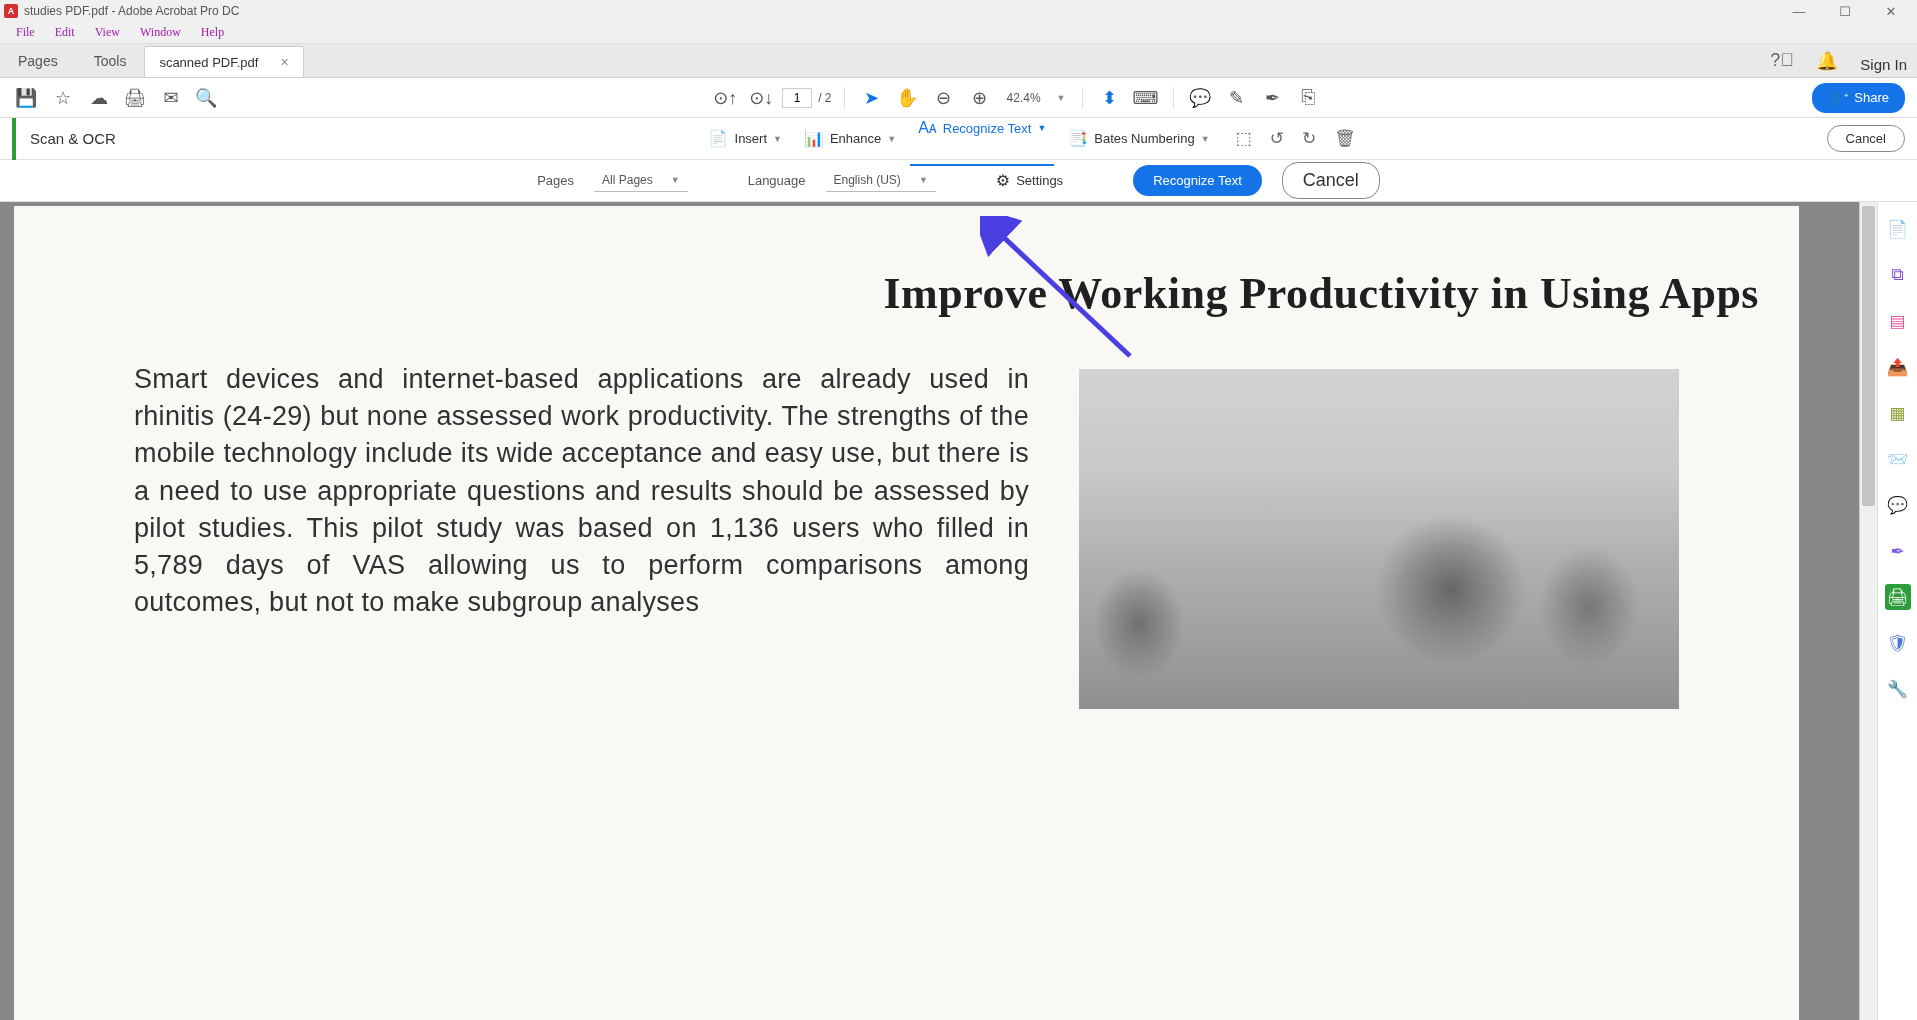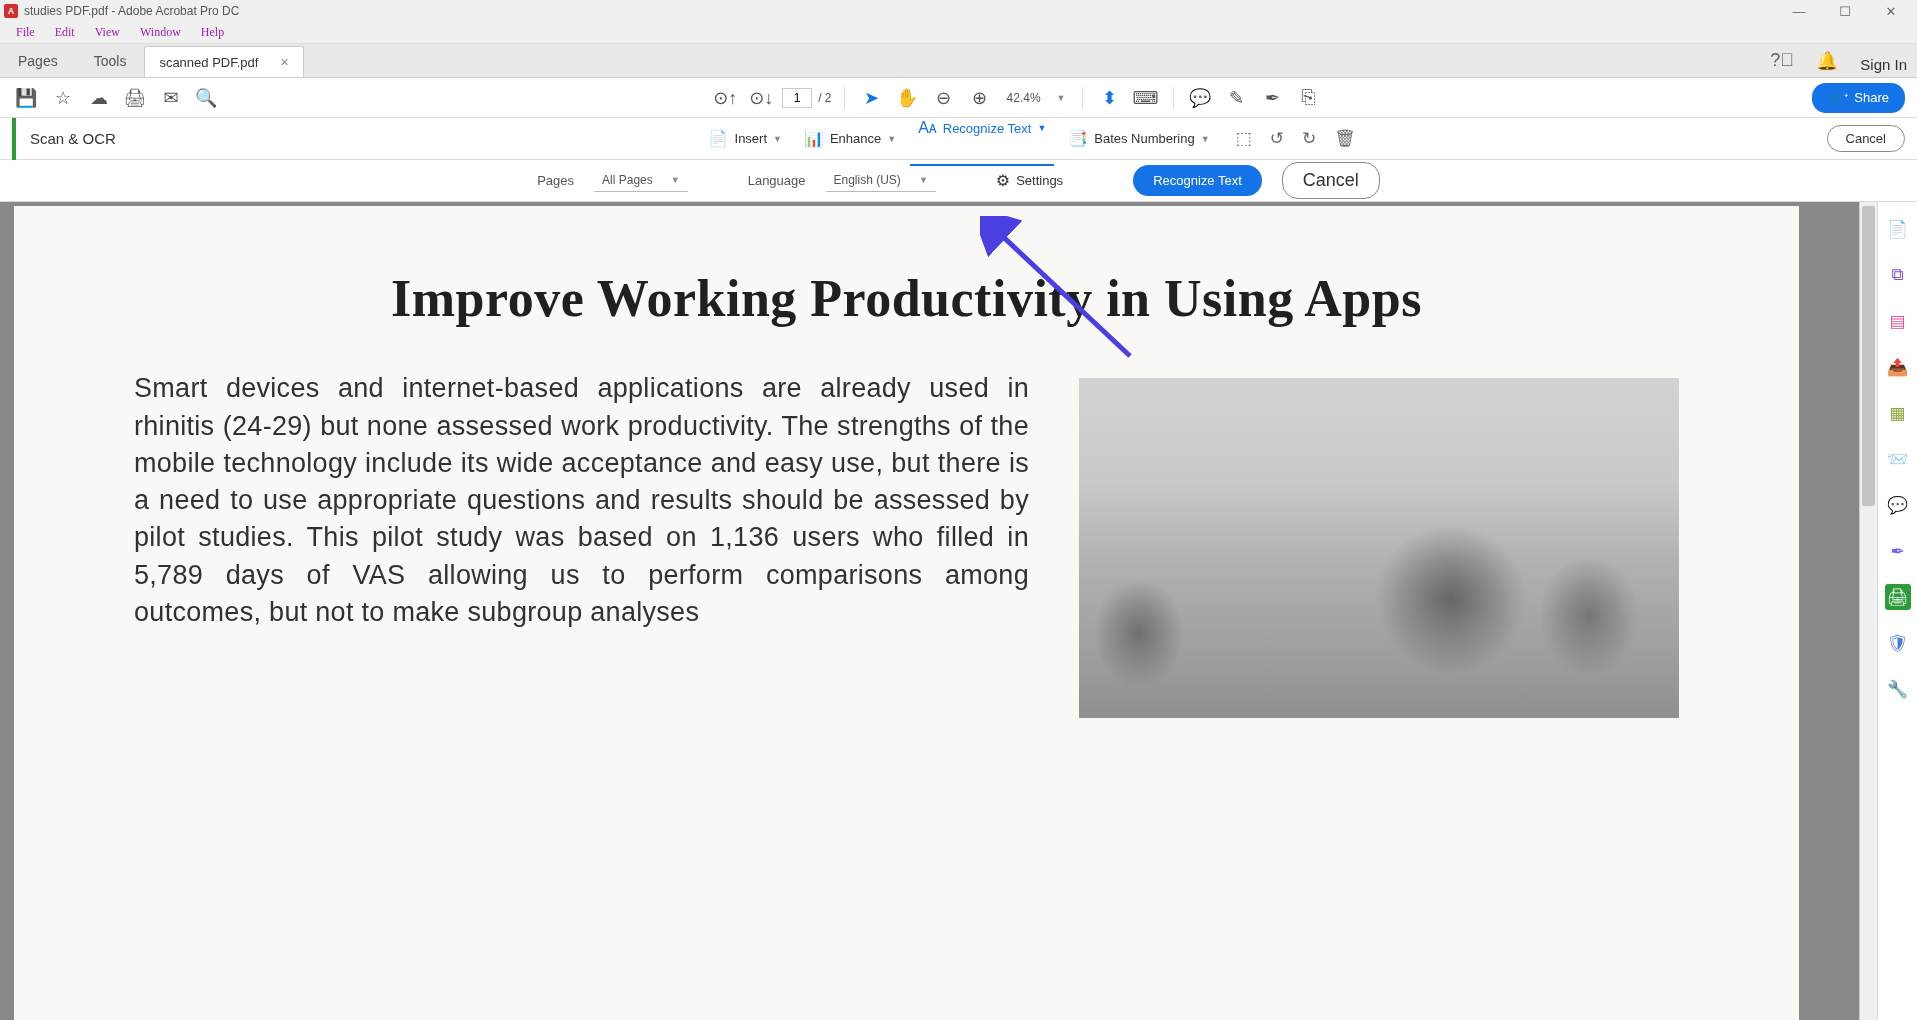--- a/index.html
+++ b/index.html
@@ -62,7 +62,7 @@
   .doc-wrap { position: relative; height: calc(1020px - 22px - 22px - 34px - 40px - 42px - 42px); background: #666; display: flex; }
   .doc-scroll { flex: 1; background: #888; overflow: hidden; position: relative; }
   .doc-page { position: absolute; top: 4px; left: 14px; right: 60px; bottom: 0; background: #f7f6f3; filter: contrast(1.02); }
-  .doc-title { font-family: Georgia, "Times New Roman", serif; font-size: 52px; font-weight: 700; color: #222; text-align: center; padding: 62px 40px 40px; letter-spacing: 0.5px; line-height: 1.2; }
+  .doc-title { font-family: Georgia, "Times New Roman", serif; font-size: 44px; font-weight: 700; color: #222; text-align: right; padding: 62px 40px 40px; letter-spacing: 0.5px; line-height: 1.2; }
   .doc-body { display: flex; gap: 50px; padding: 0 120px; }
   .doc-text { flex: 1; font-size: 27px; line-height: 1.38; color: #333; text-align: justify; font-family: Arial, sans-serif; letter-spacing: 0.3px; }
   .doc-image { width: 600px; height: 340px; background: linear-gradient(135deg, #bbb 0%, #999 40%, #ccc 60%, #aaa 100%); margin-top: 8px; filter: grayscale(100%); position: relative; overflow: hidden; }

